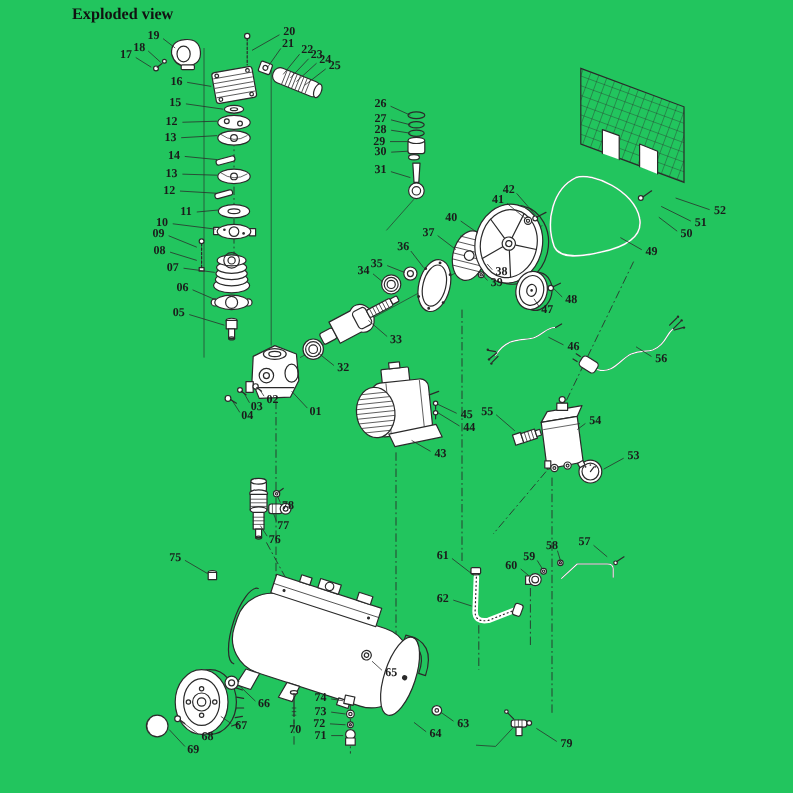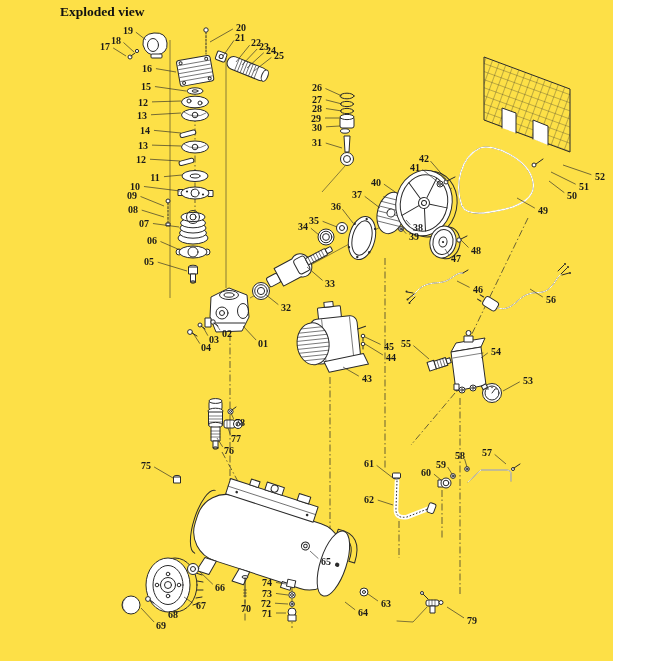--- a/index.html
+++ b/index.html
@@ -3,7 +3,7 @@
 <meta charset="utf-8">
 <style>
   html,body{margin:0;padding:0;background:#ffffff}
-  .stage{position:relative;width:613px;height:661px;background:#fde047;overflow:hidden}
+  .stage{position:relative;width:661px;height:661px;background:#22c55e;overflow:hidden}
   svg{display:block}
   .s{stroke:#2a2a2a;fill:none;stroke-width:1;stroke-linecap:round;stroke-linejoin:round}
   .t{stroke:#2a2a2a;fill:none;stroke-width:.6;stroke-linecap:round}

